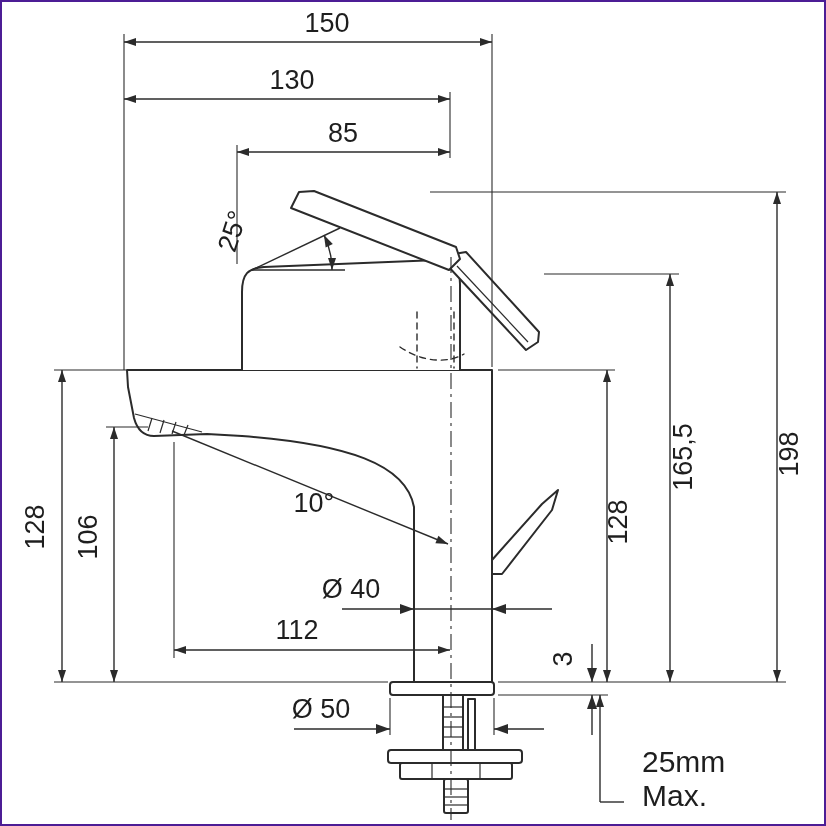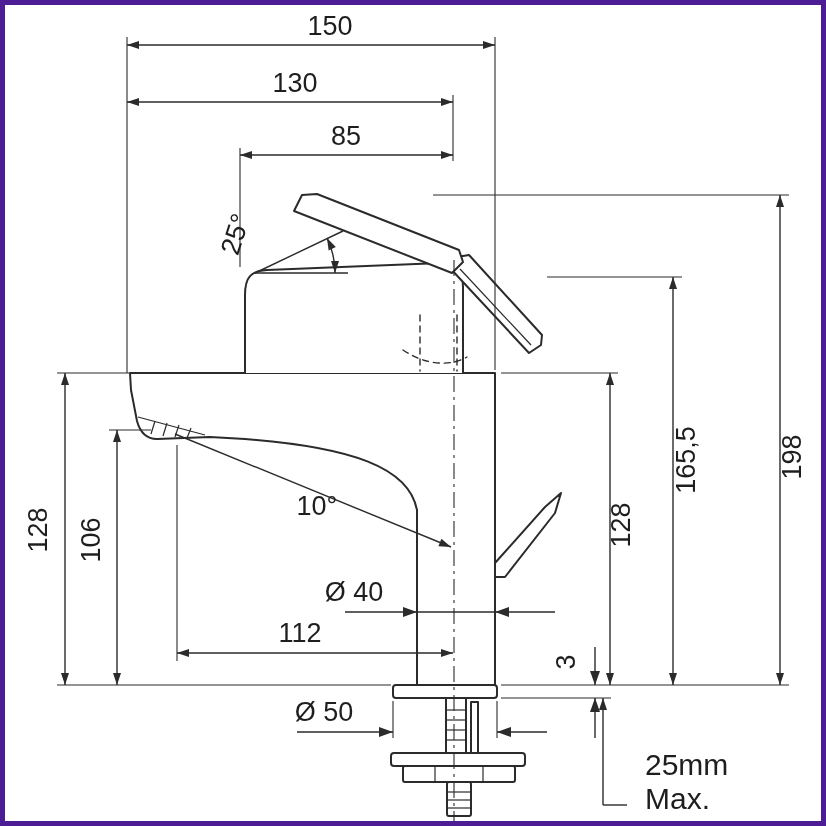--- a/index.html
+++ b/index.html
@@ -5,7 +5,7 @@
   html,body{margin:0;padding:0;background:#f3f3f3;}
   .canvas{
     width:826px;height:826px;background:#ffffff;
-    border:5px solid #4c1d95;box-sizing:border-box;
+    border:2px solid #4c1d95;box-sizing:border-box;
     position:relative;overflow:hidden;
     font-family:"Liberation Sans", sans-serif;
   }

